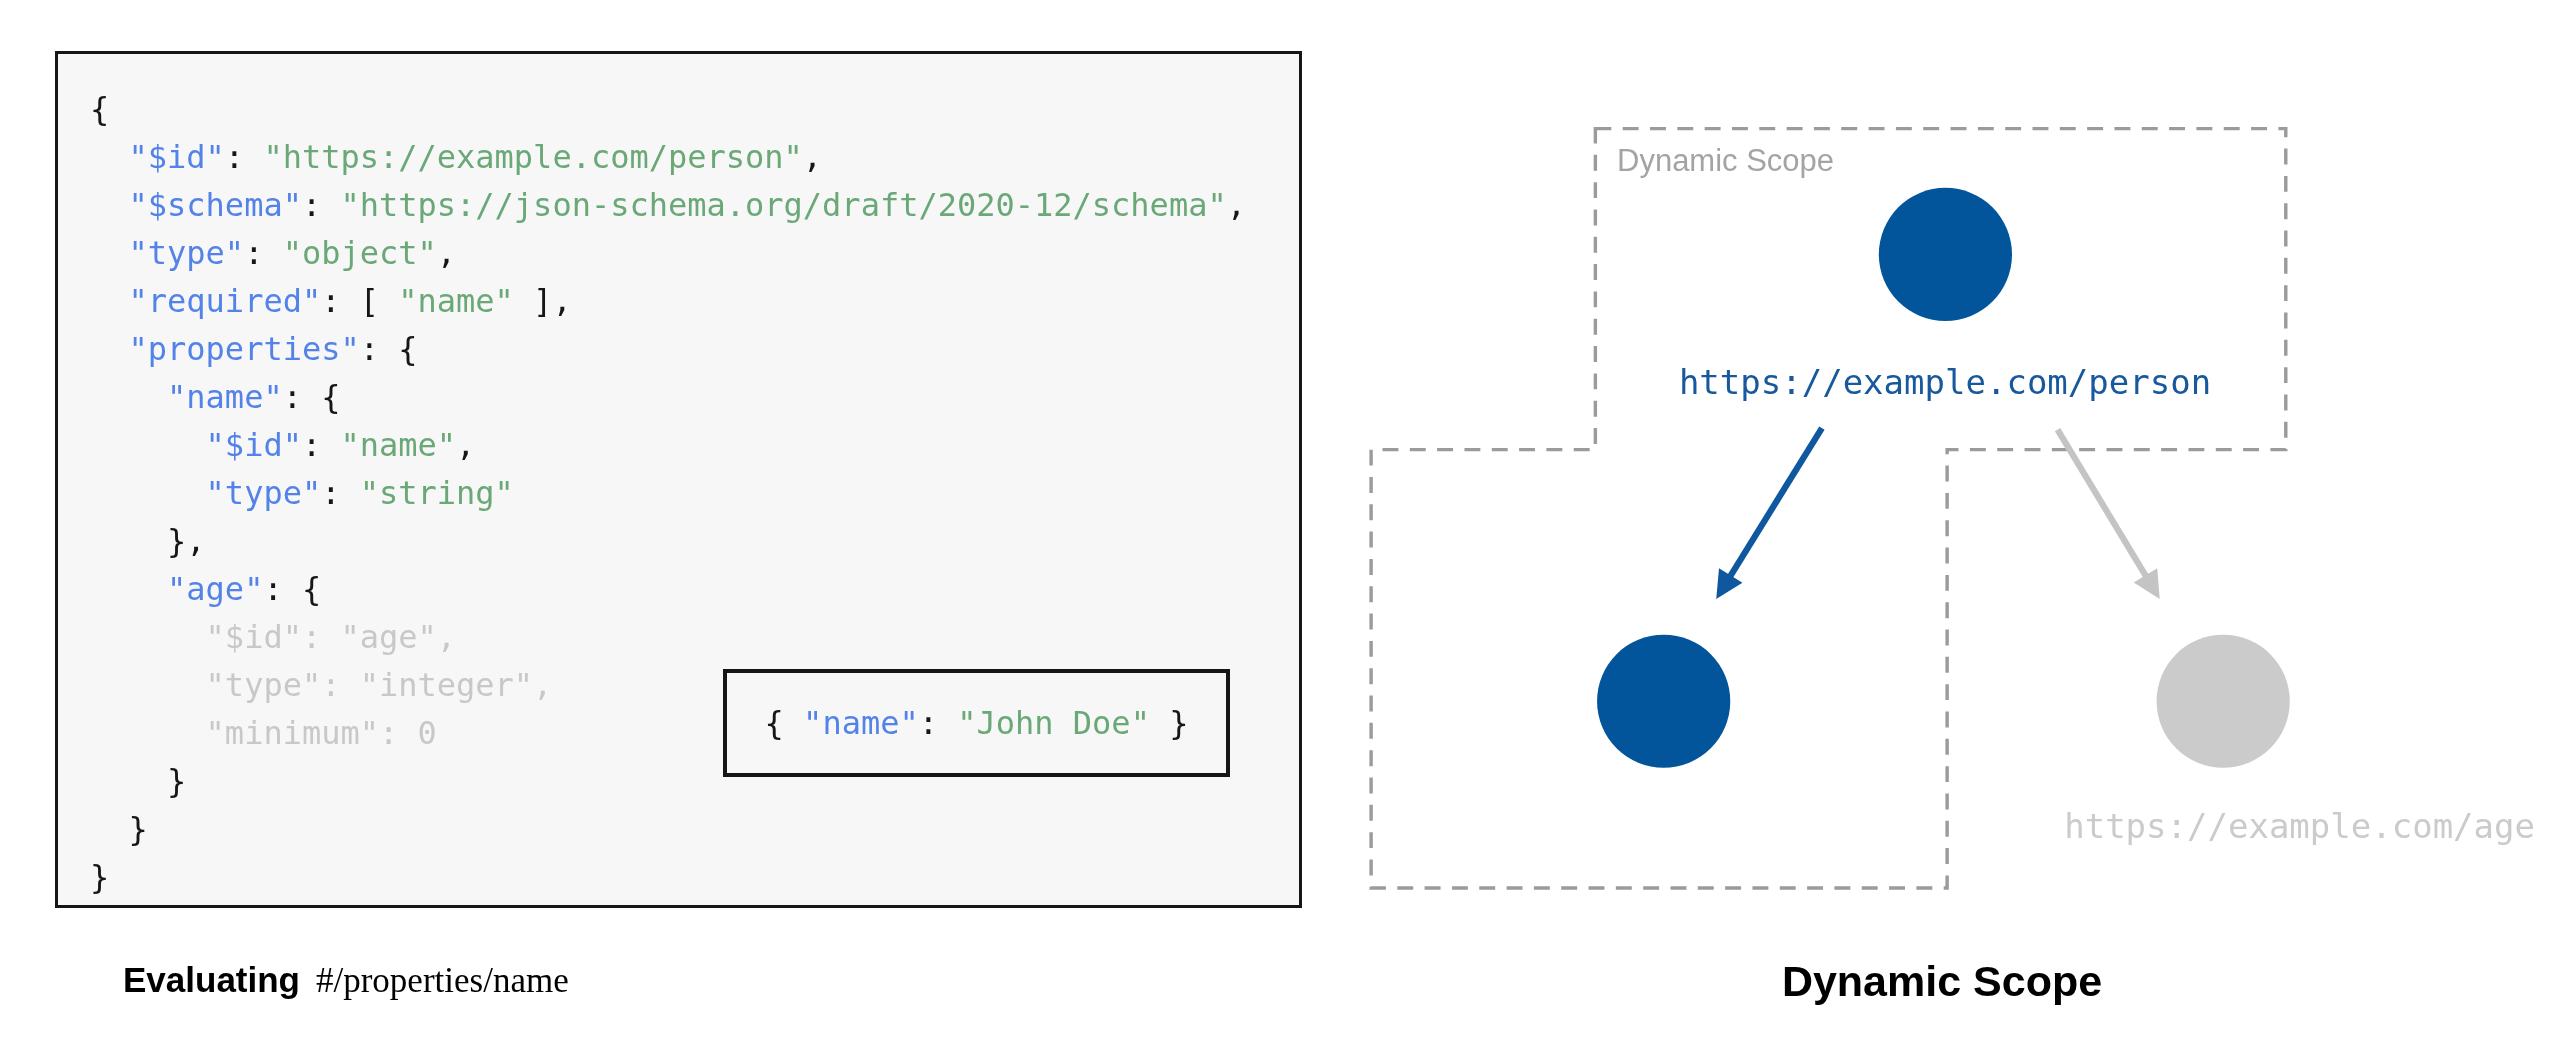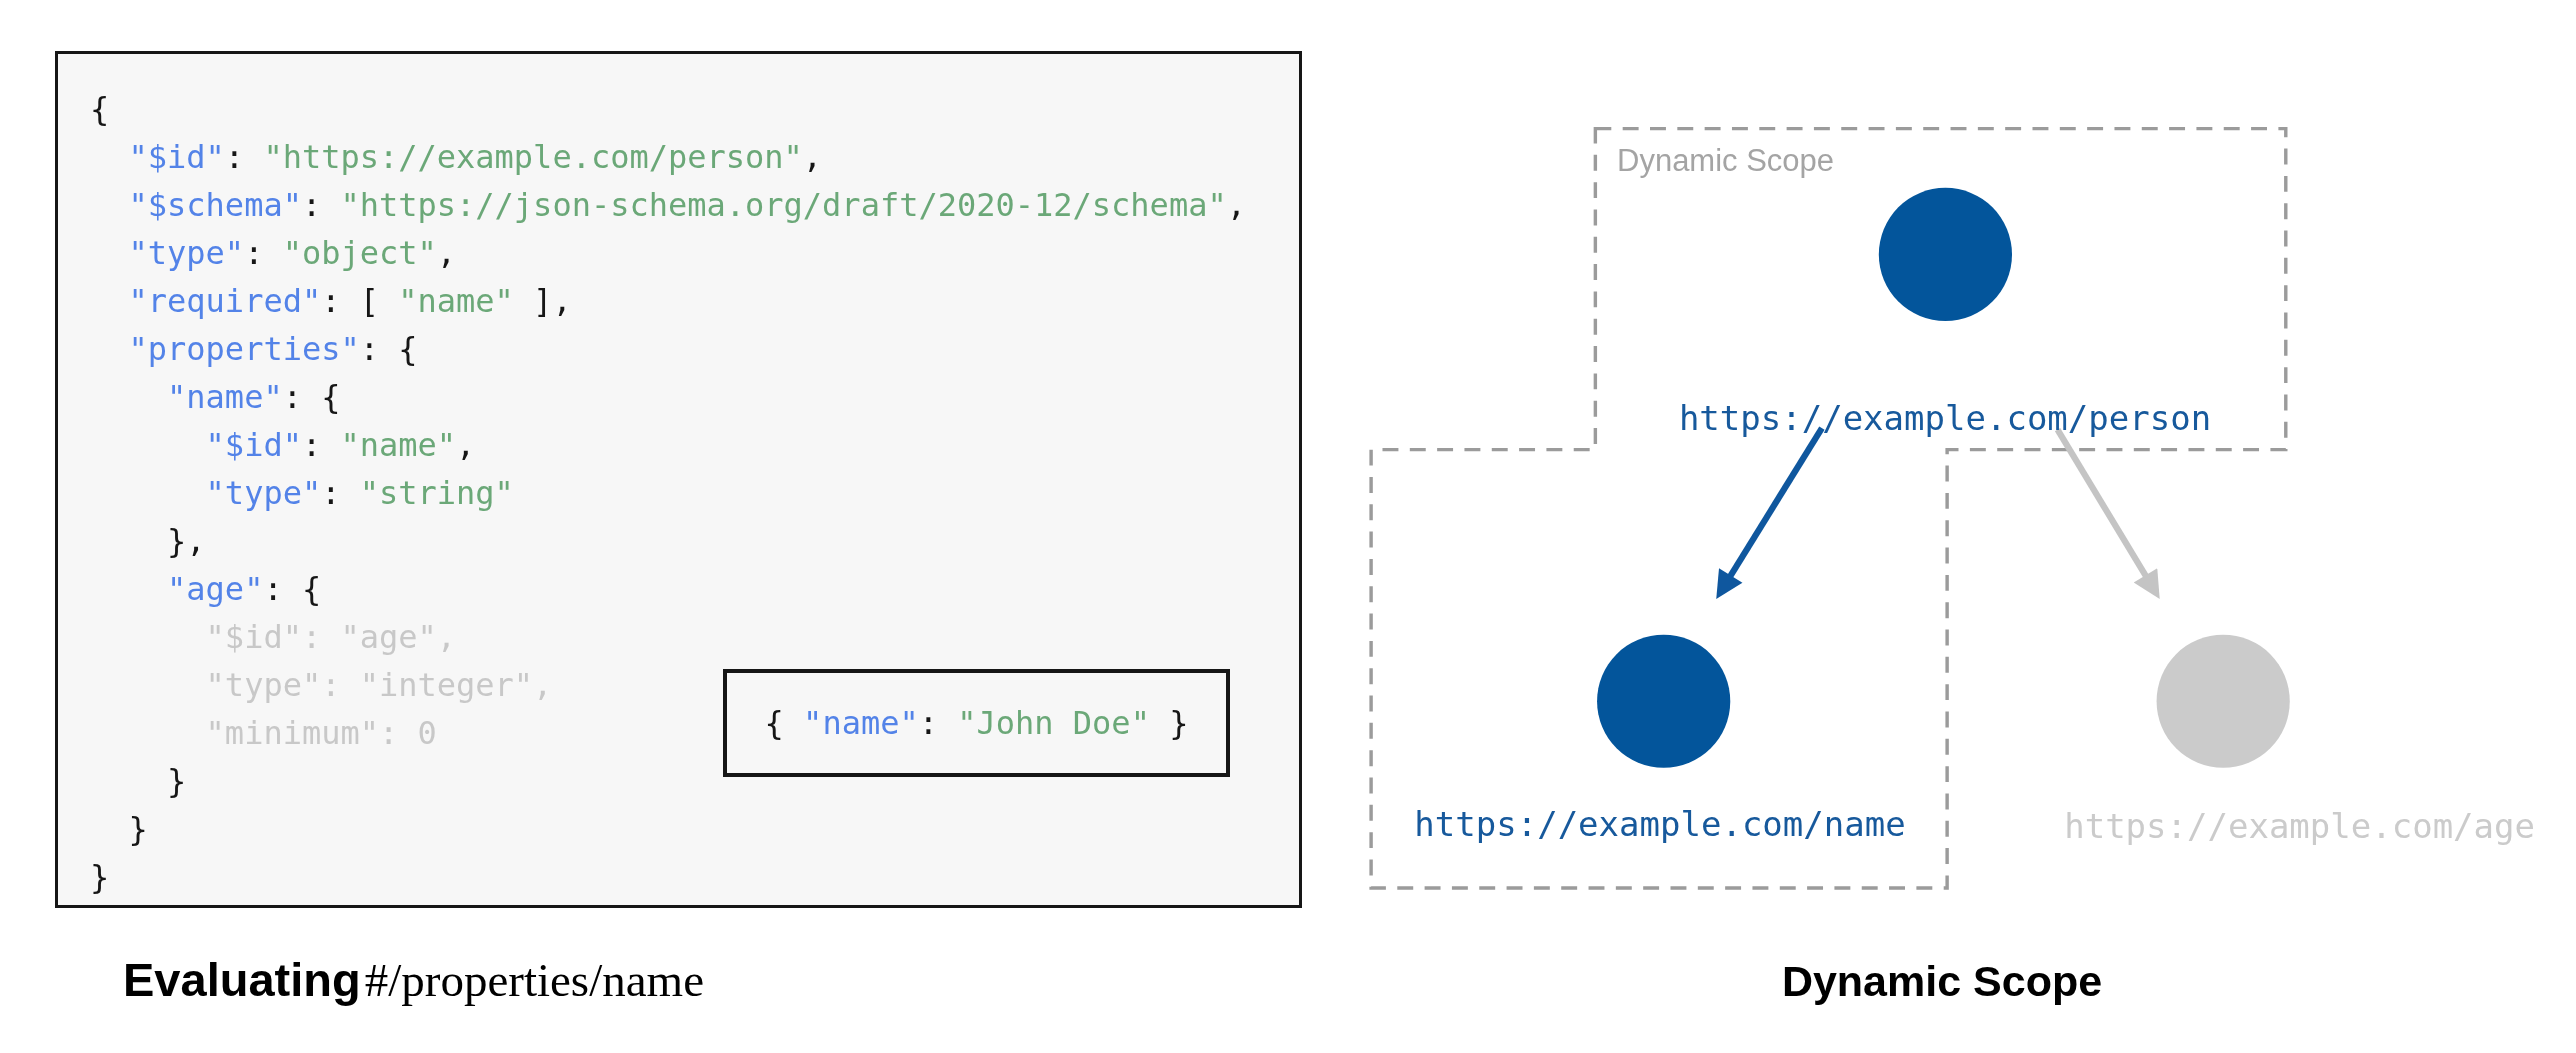--- a/index.html
+++ b/index.html
@@ -86,7 +86,7 @@
     font-size:34px;line-height:48px;
     white-space:pre;
   }
-  .url-person{left:1632px;top:358px;color:var(--url-blue);margin-top:36px;}
+  .url-person{left:1632px;top:358px;color:var(--url-blue);}
   .url-name{left:1347px;top:800px;color:var(--url-blue);}
   .url-age{left:1909px;top:802px;color:var(--inactive-gray);text-align:right;}
   .right-caption{

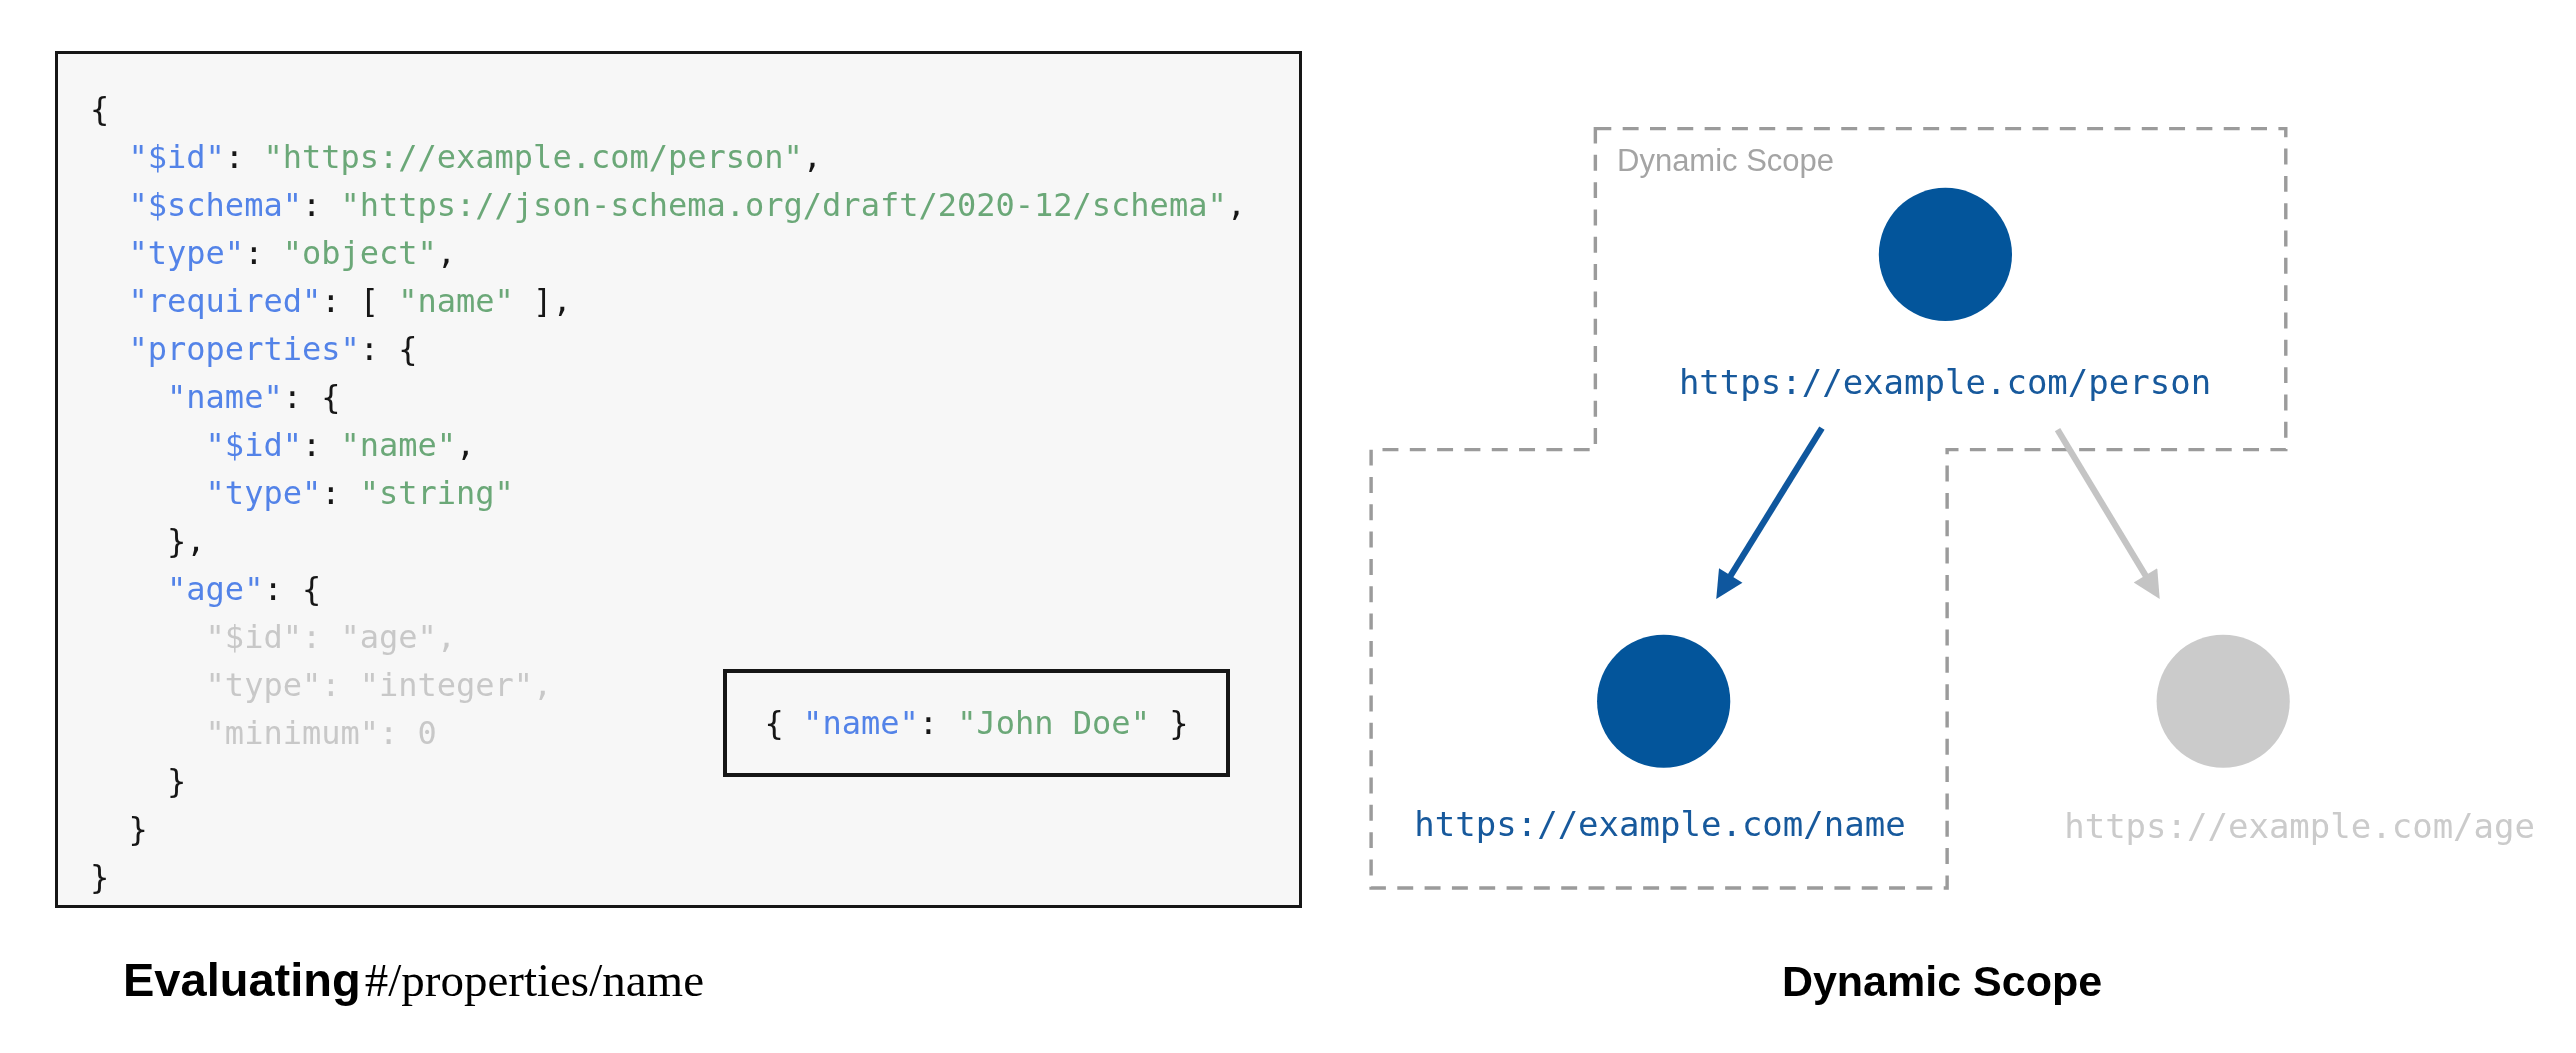--- a/index.html
+++ b/index.html
@@ -134,7 +134,6 @@
 
   <div class="scope-label">Dynamic Scope</div>
   <div class="node-url url-person">https://example.com/person</div>
-  <div class="node-url url-name">https://example.com/name</div>
   <div class="node-url url-age">https://example.com/age</div>
   <div class="right-caption">Dynamic Scope</div>
 

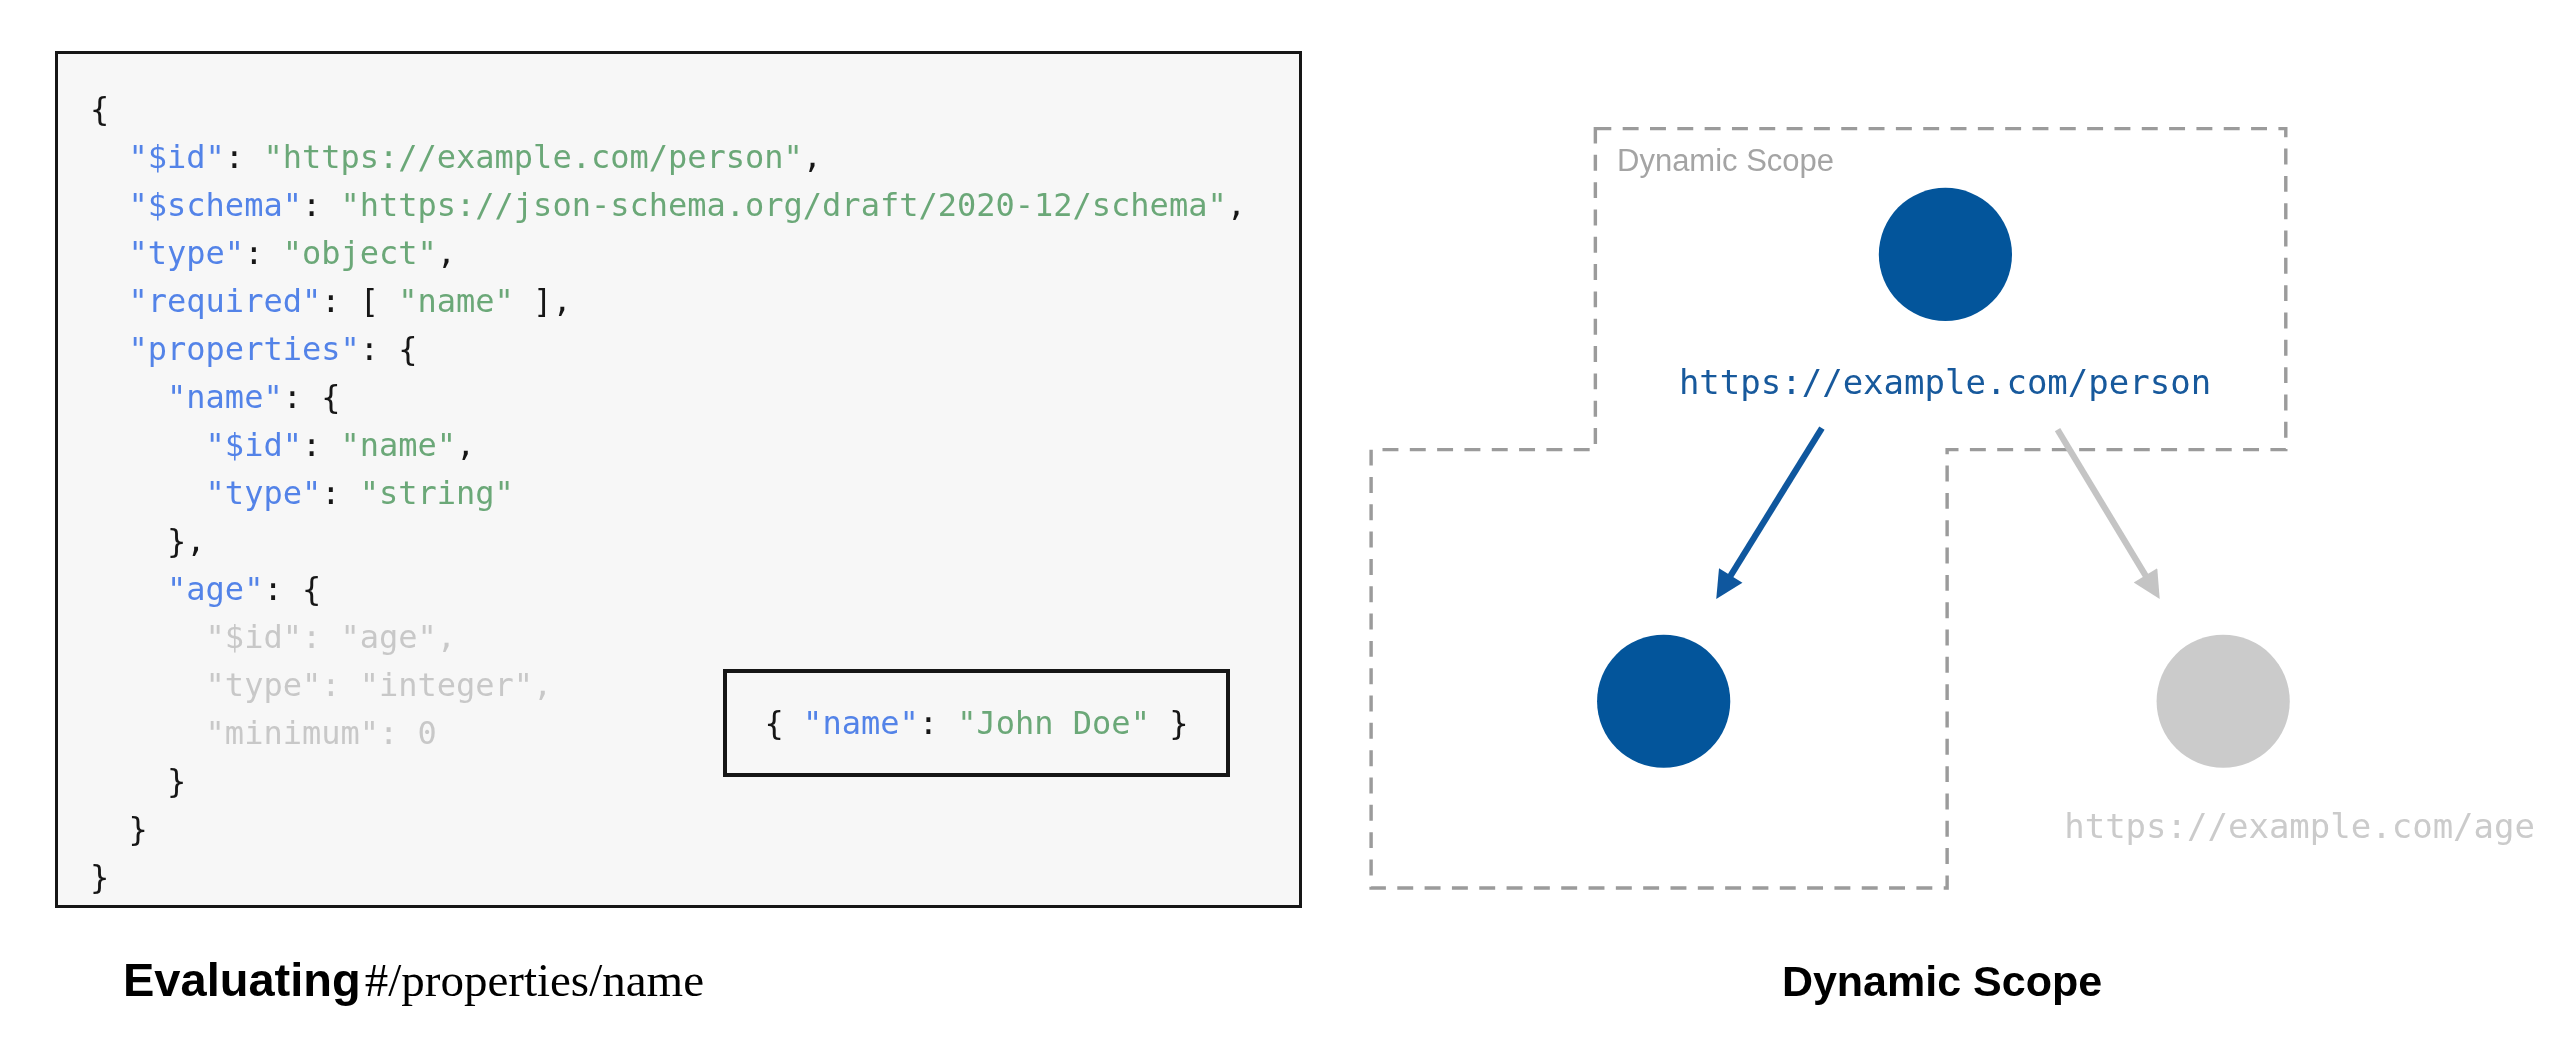--- a/index.html
+++ b/index.html
@@ -62,8 +62,8 @@
 
   .left-caption{
     position:absolute;left:123px;top:952px;
-    display:inline-flex;align-items:baseline;gap:4px;
-    font-size:47px;line-height:55px;
+    display:inline-flex;align-items:baseline;gap:16px;
+    font-size:35px;line-height:55px;
   }
   .cap-bold{font-weight:bold;color:#000;}
   .cap-mono{font-family:Liberation Serif, serif;font-weight:normal;color:#000;}

